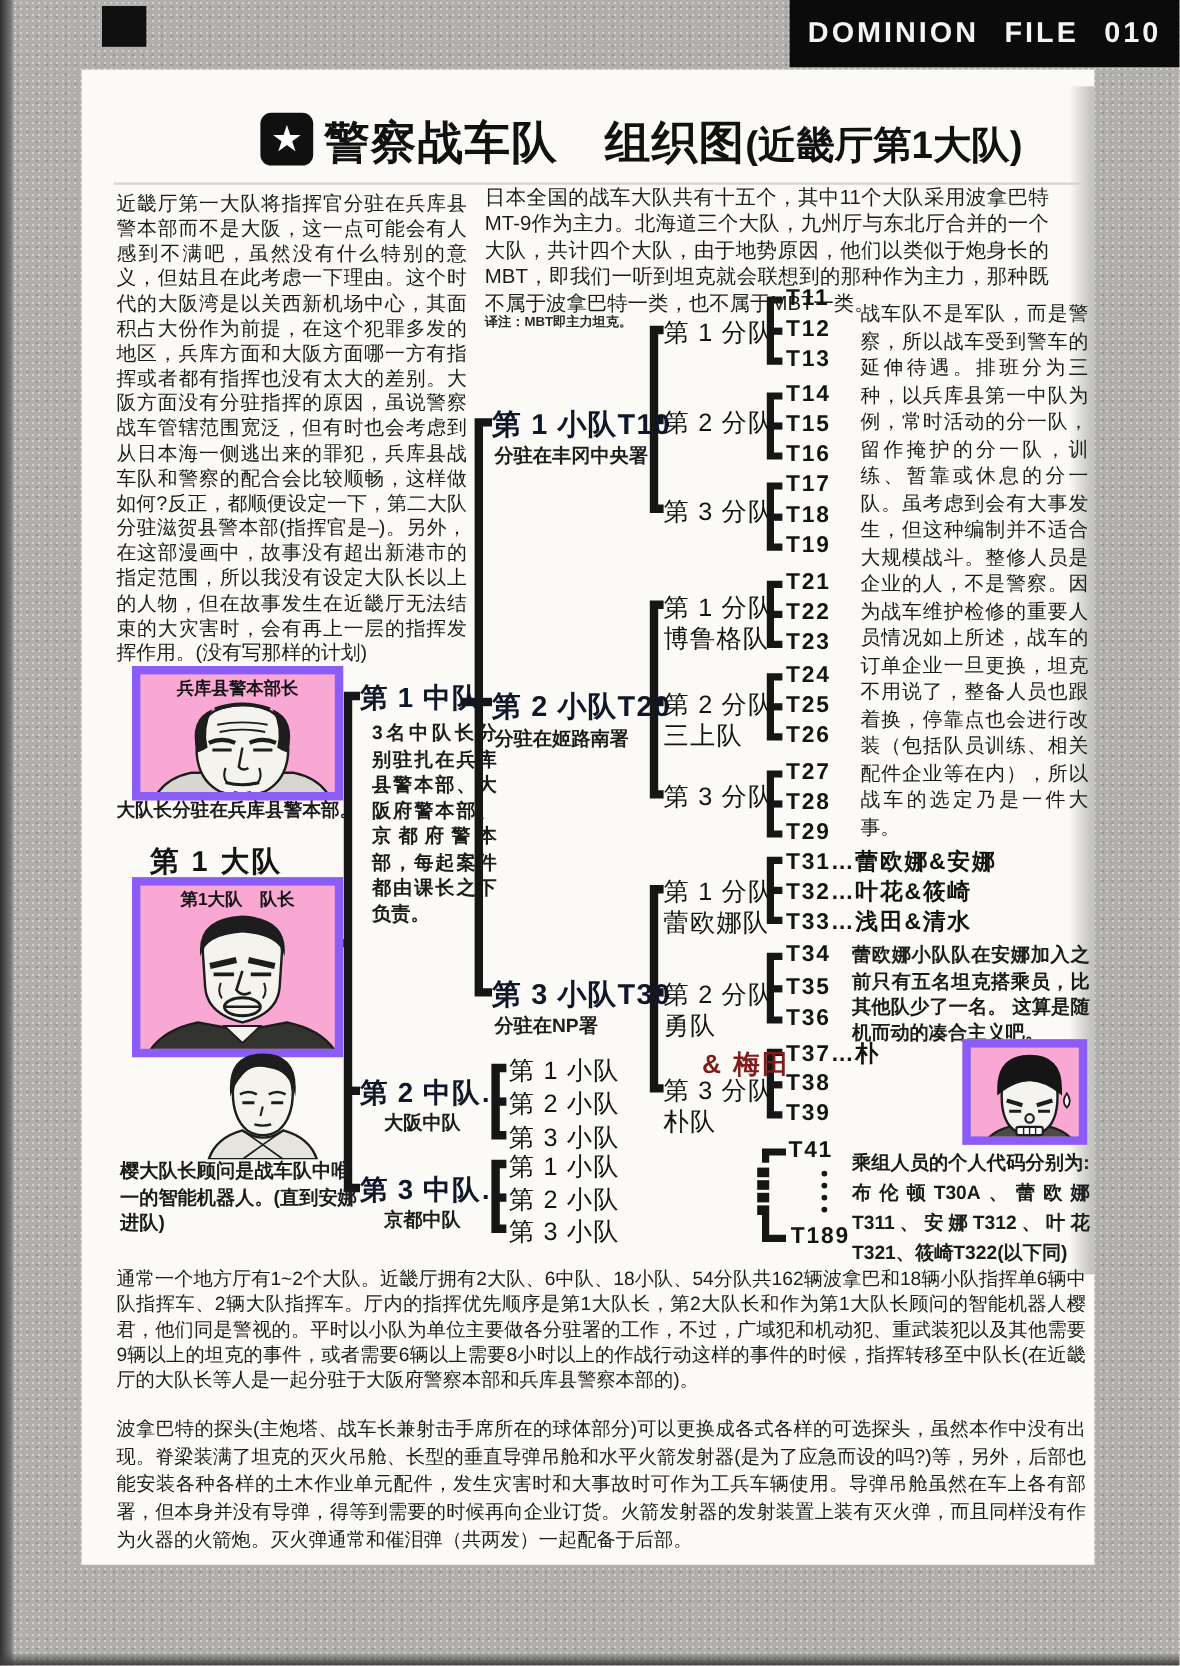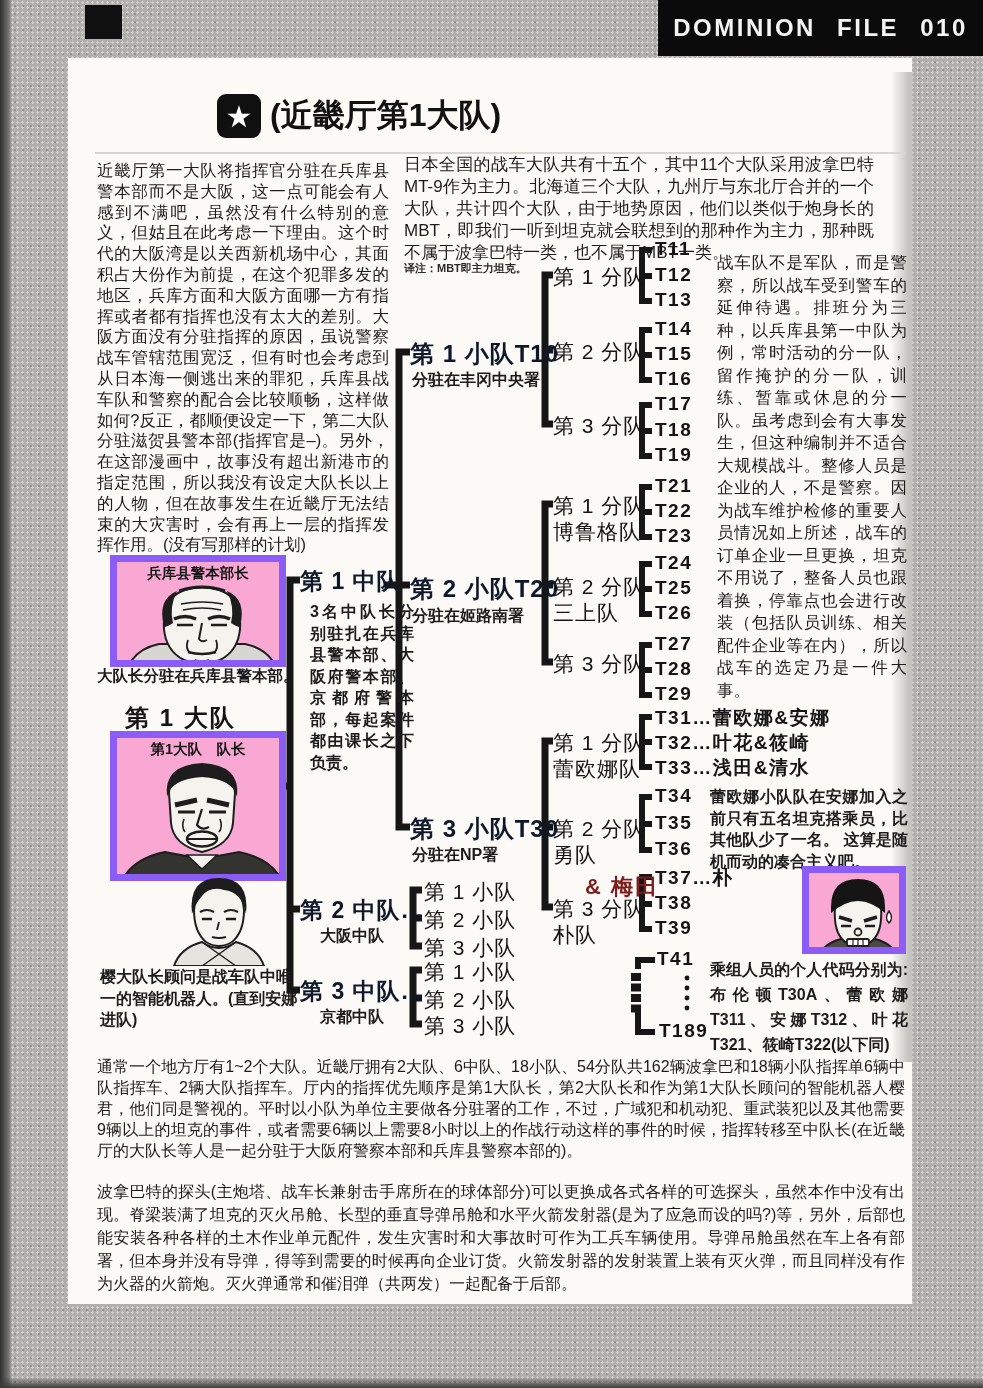--- a/index.html
+++ b/index.html
@@ -96,6 +96,7 @@
 
 <div class="abs starbox" style="left:217px;top:94px;width:44px;height:44px;font-size:30px;line-height:46px"><span>★</span></div>
 <div class="abs" style="left:270px;top:94px;height:46px;display:flex;align-items:baseline">
+  <span class="title-main">警察战车队　组织图</span>
   <span class="title-sub">(近畿厅第1大队)</span>
 </div>
 <div class="abs" style="left:95px;top:152px;width:810px;height:2px;background:#d8d6d0"></div>

